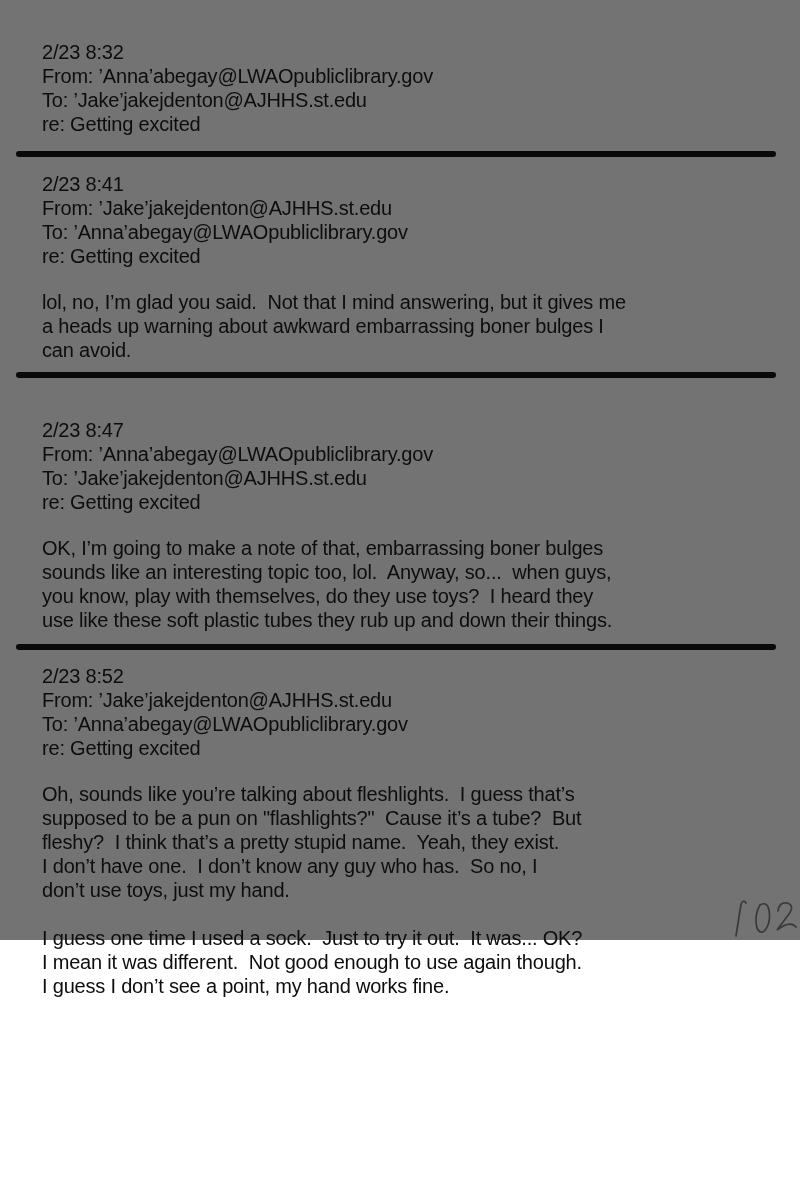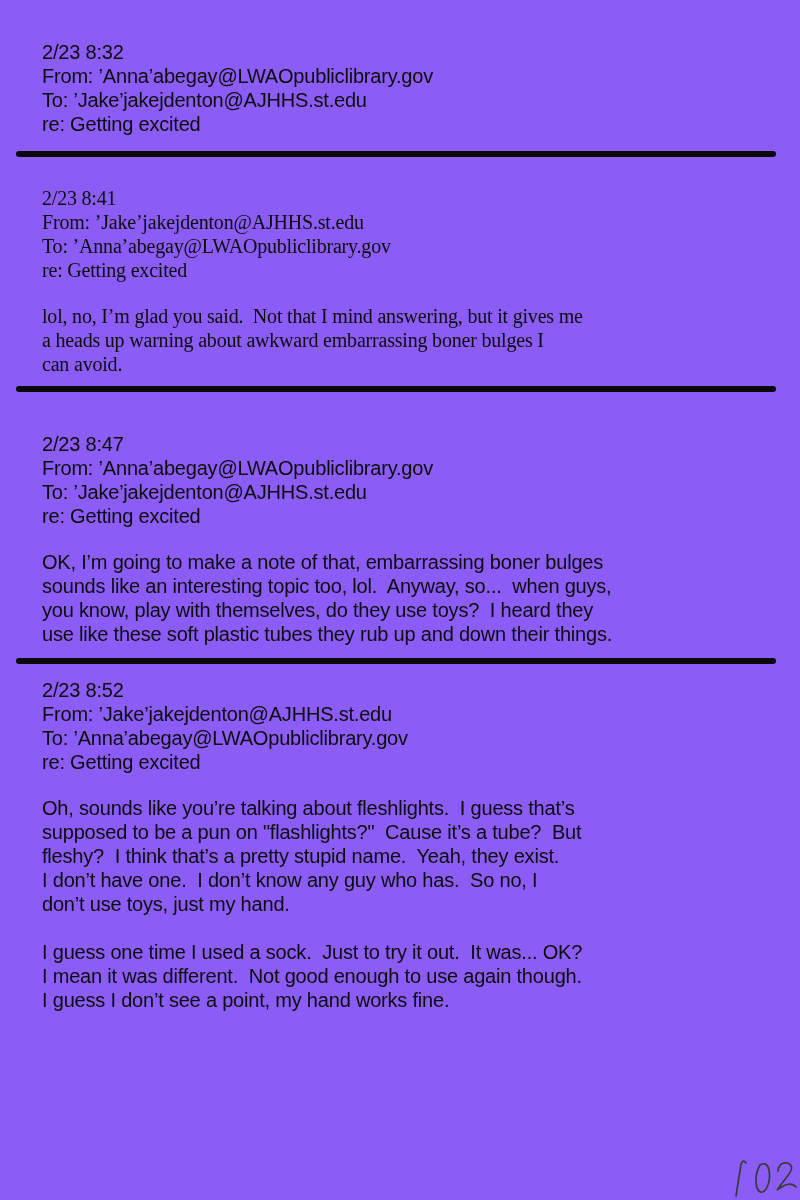--- a/index.html
+++ b/index.html
@@ -12,8 +12,8 @@
   }
   .page {
     position: relative;
-    width: 800px; height: 1200px;
-    background: #8b5cf6;
+    width: 800px; height: 940px;
+    background: #737373;
   }
   .content {
     padding: 40px 36px 0 42px;

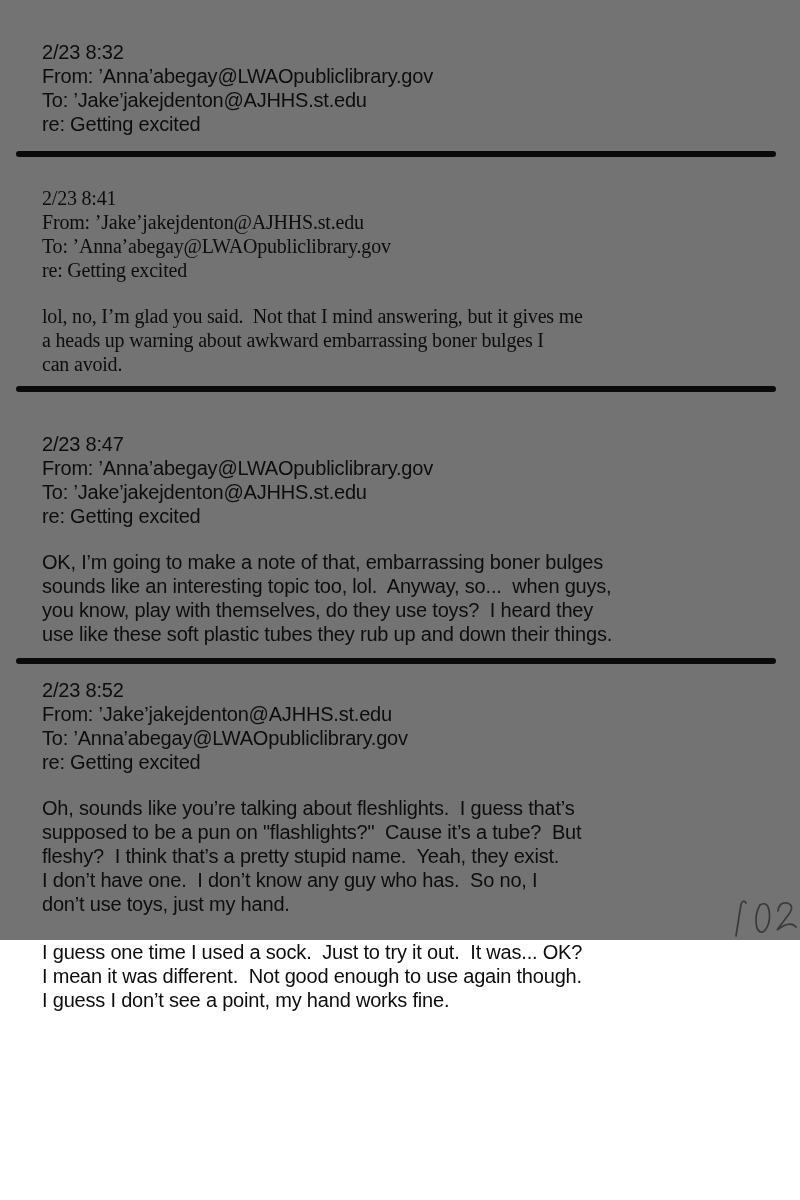--- a/index.html
+++ b/index.html
@@ -37,7 +37,7 @@
   .divider.d2 { margin-top: 10px; }
   .divider.d3 { margin-top: 12px; }
   .email { }
-  .email.e2 { margin-top: 29px; font-family: Liberation Serif, serif; }
+  .email.e2 { margin-top: 15px; }
   .email.e3 { margin-top: 40px; }
   .email.e4 { margin-top: 14px; }
   .page-number {

